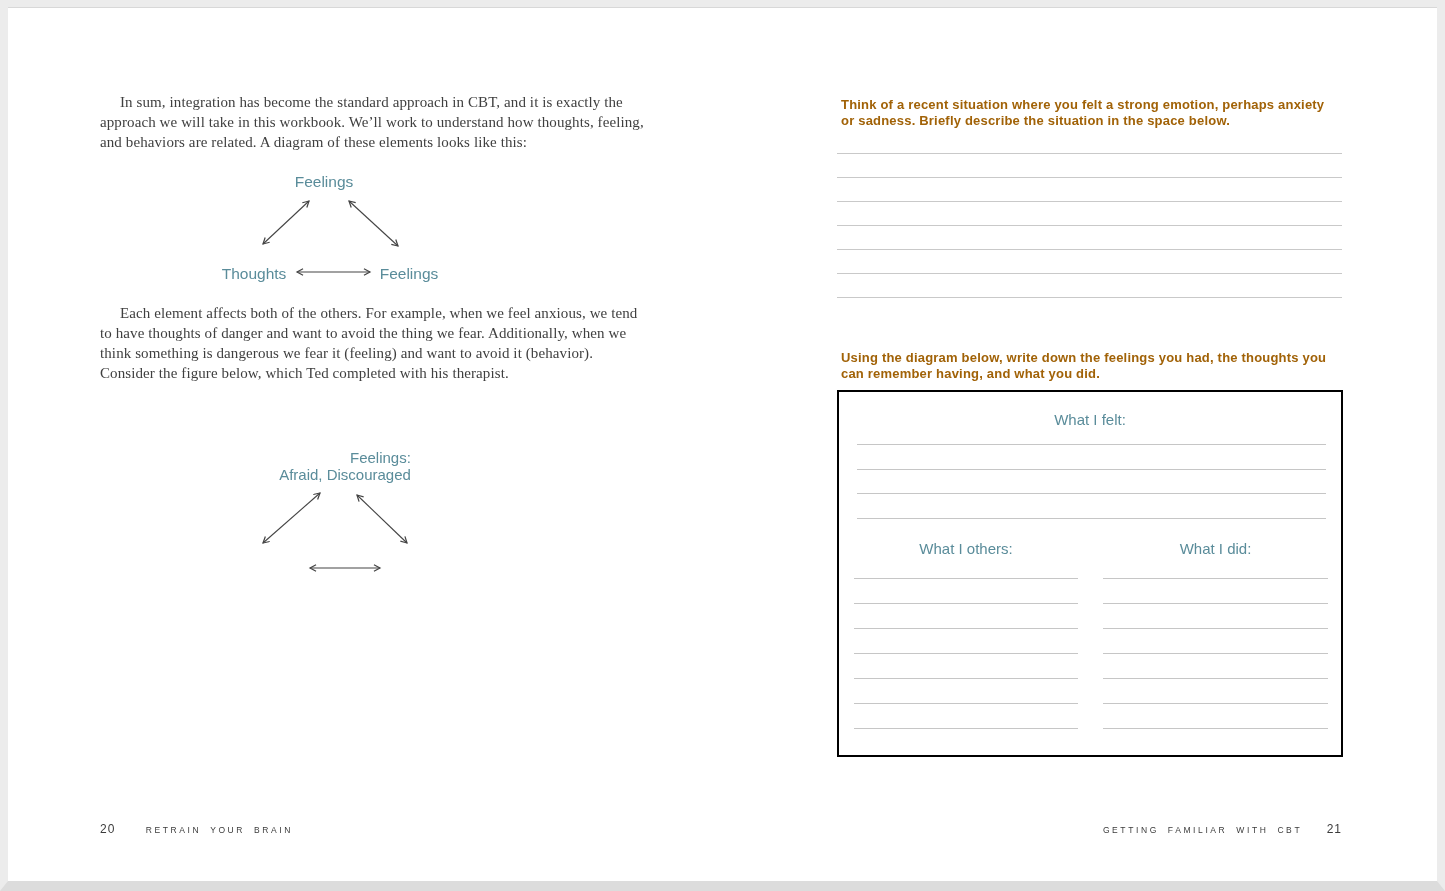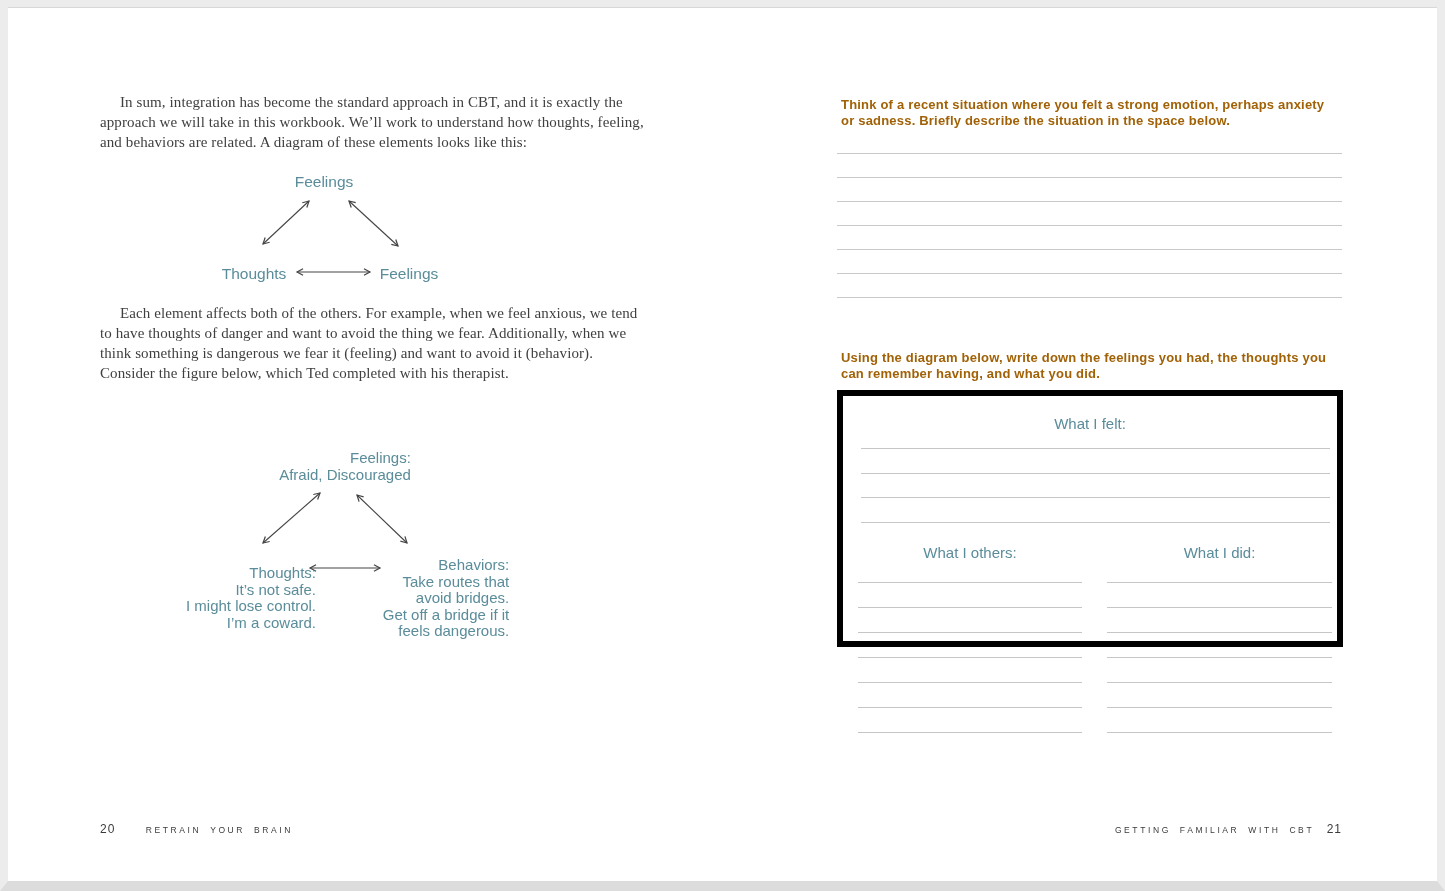--- a/index.html
+++ b/index.html
@@ -76,8 +76,8 @@
   .worksheet-box {
     position: absolute;
     left: 837px; top: 390px;
-    width: 506px; height: 257px;
-    border: 6px solid #000000;
+    width: 506px; height: 367px;
+    border: 2px solid #000000;
     box-sizing: border-box;
     text-decoration: underline;
   }

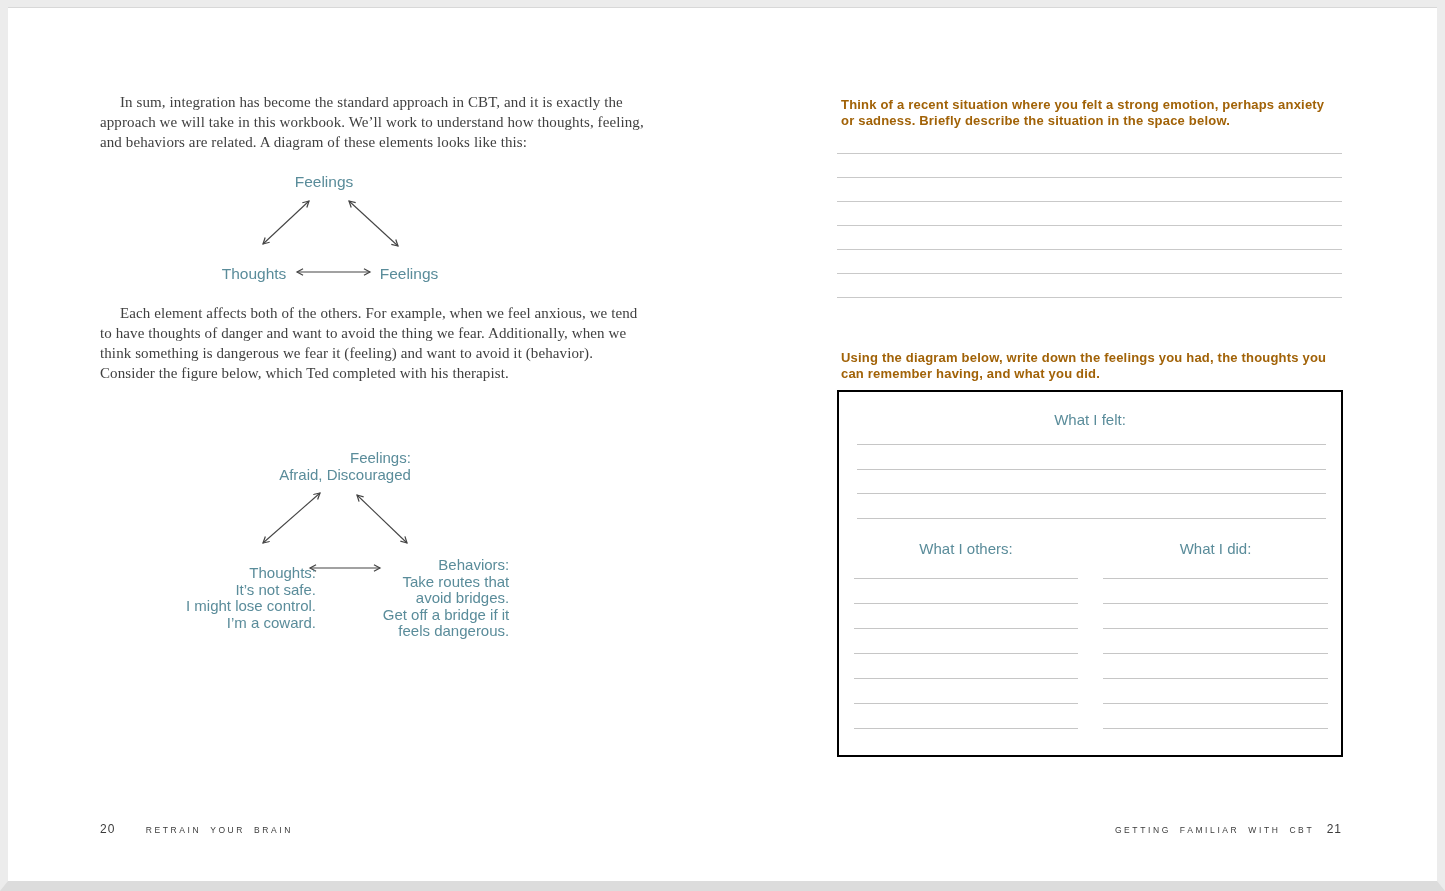--- a/index.html
+++ b/index.html
@@ -145,12 +145,6 @@
         <span class="dline">Afraid, Discouraged</span>
       </div>
 
-      <div class="dblock" style="left:106px; top:160px;">
-        <span class="dline">Thoughts:</span>
-        <span class="dline">It’s not safe.</span>
-        <span class="dline">I might lose control.</span>
-        <span class="dline">I’m a coward.</span>
-      </div>
 
       <div class="dblock" style="left:301px; top:152px;">
         <span class="dline">Behaviors:</span>

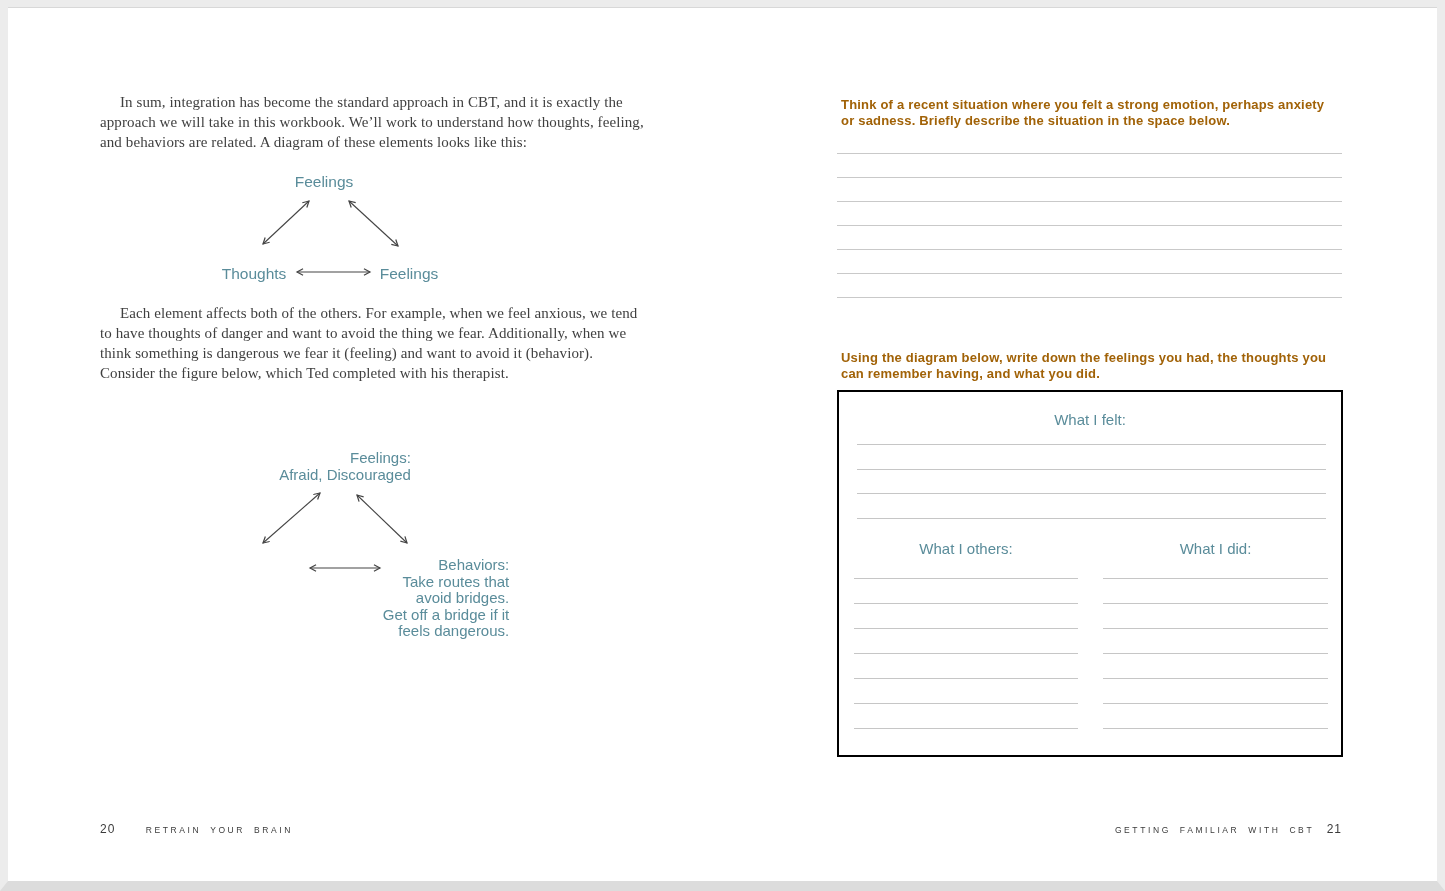--- a/index.html
+++ b/index.html
@@ -146,13 +146,6 @@
       </div>
 
 
-      <div class="dblock" style="left:301px; top:152px;">
-        <span class="dline">Behaviors:</span>
-        <span class="dline">Take routes that</span>
-        <span class="dline">avoid bridges.</span>
-        <span class="dline">Get off a bridge if it</span>
-        <span class="dline">feels dangerous.</span>
-      </div>
     </div>
 
     <div class="footer" style="left:100px; top:819px;">

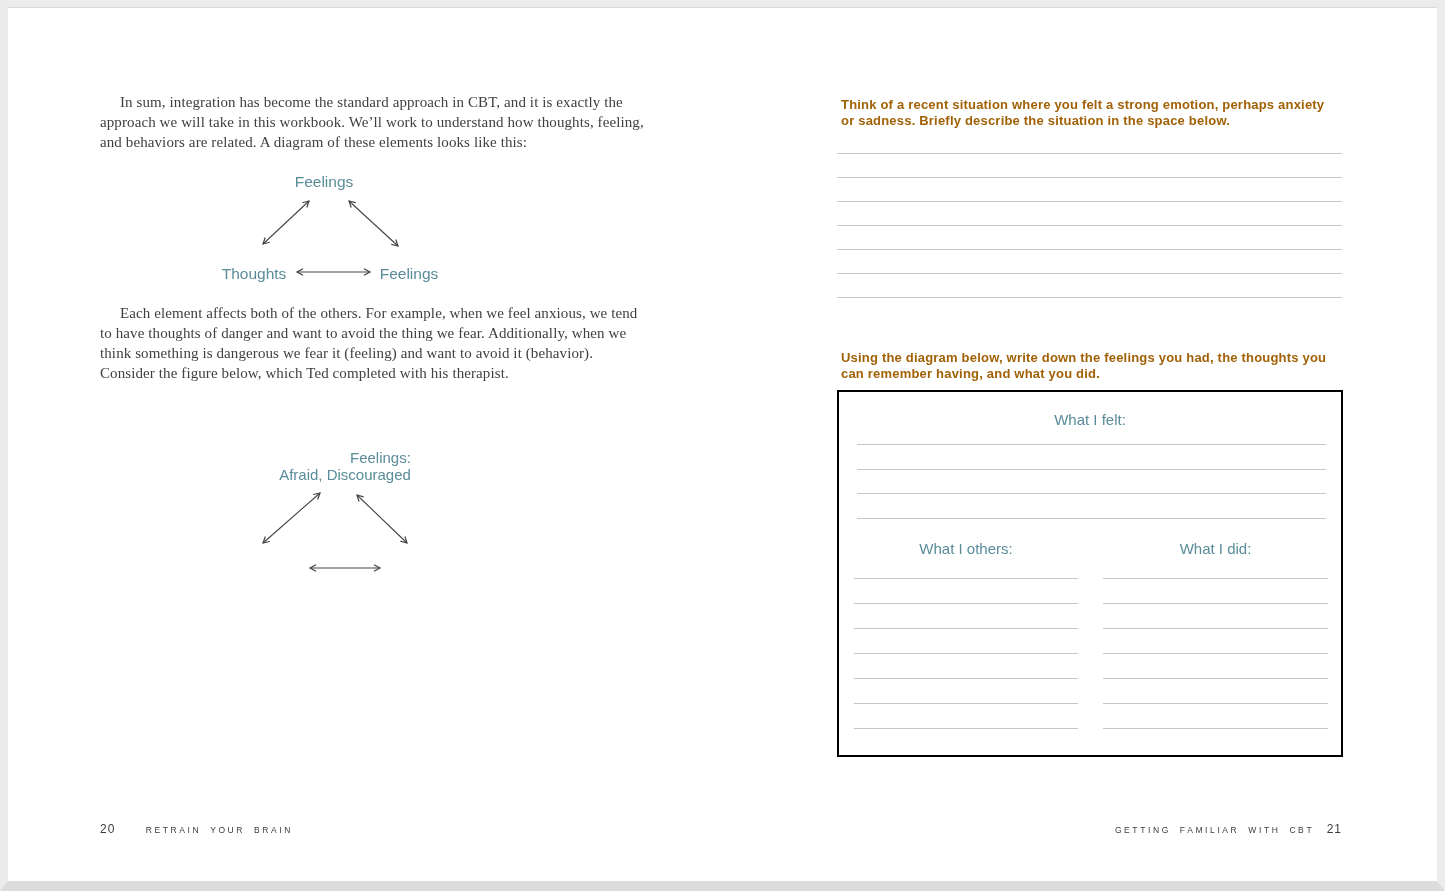--- a/index.html
+++ b/index.html
@@ -201,7 +201,7 @@
 
     <div class="footer" style="right:103px; top:819px; text-align:right;">
       <span class="running-title">GETTING FAMILIAR WITH CBT</span>
-      <span class="pagenum" style="margin-left:8px;">21</span>
+      <span class="pagenum" style="margin-left:20px;">21</span>
     </div>
   </div>
 

